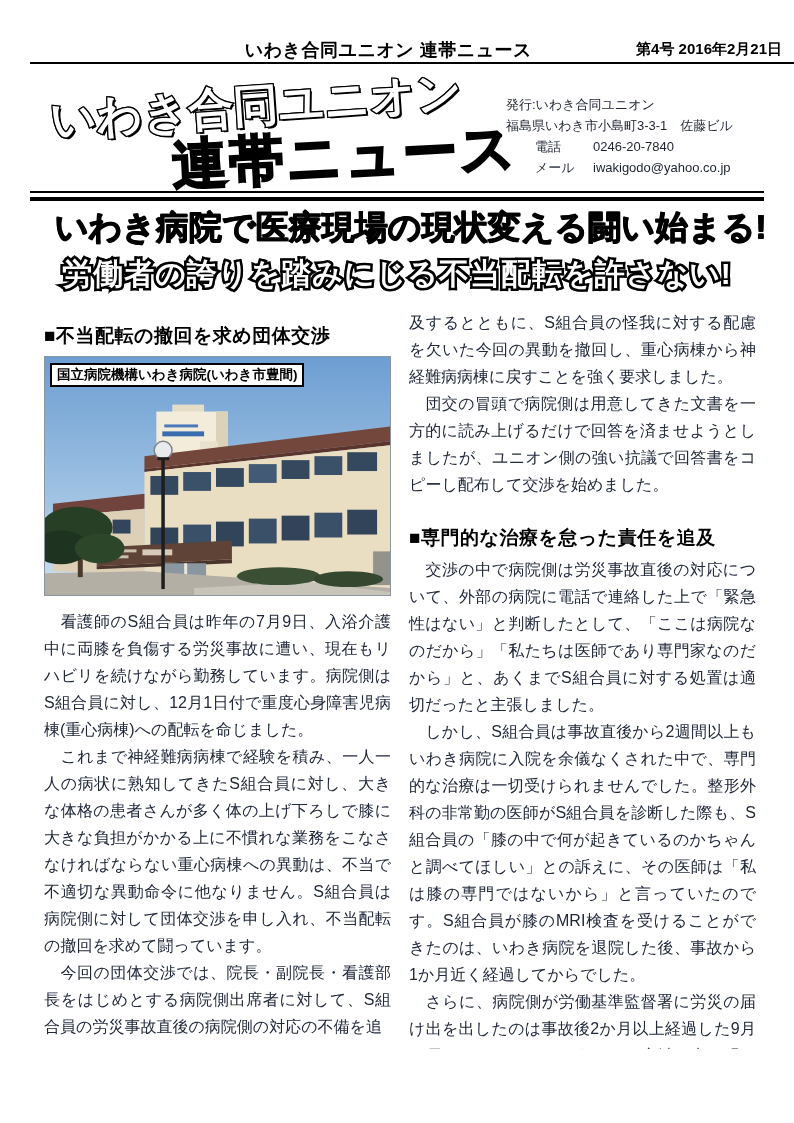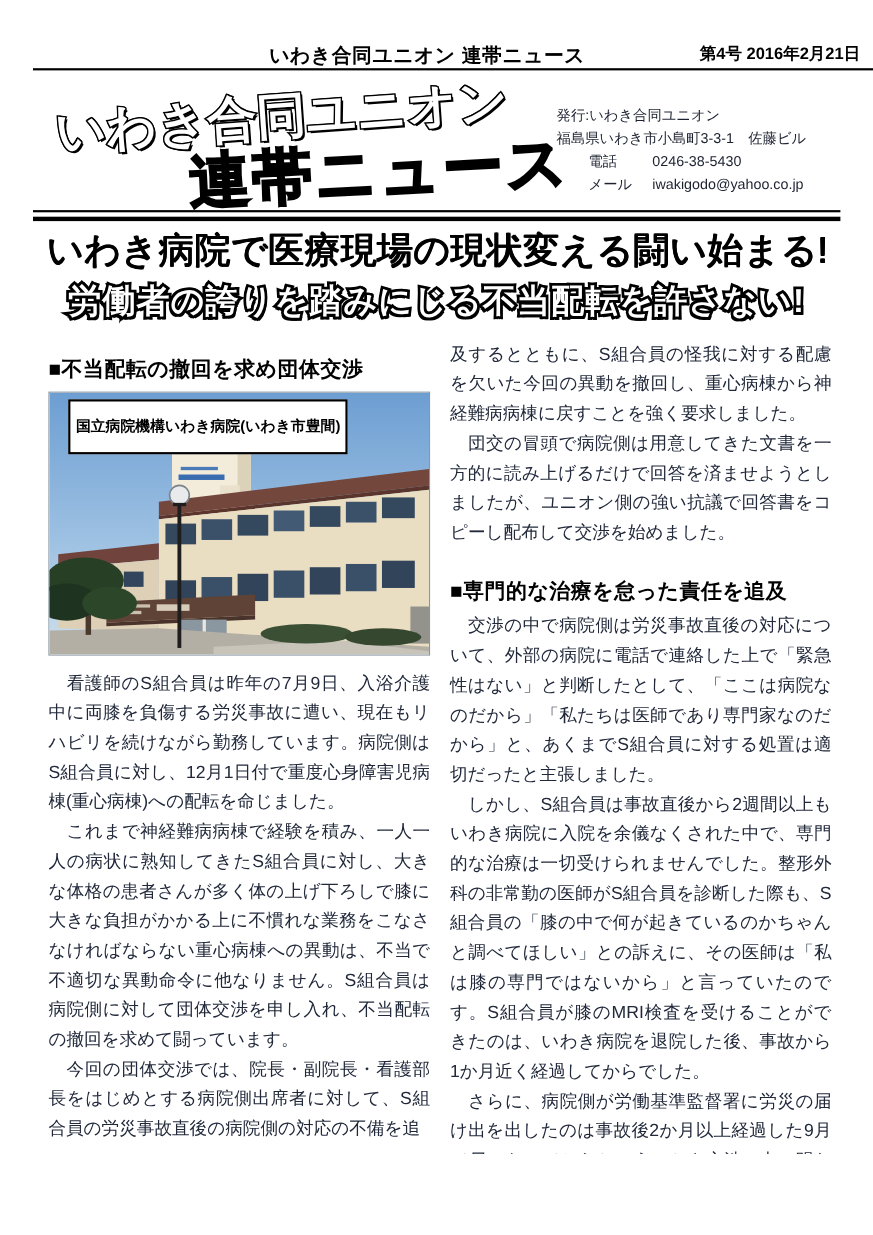--- a/index.html
+++ b/index.html
@@ -127,7 +127,7 @@
     <div class="row">福島県いわき市小島町3-3-1　佐藤ビル</div>
     <div class="row">
       <span class="lab">電話</span>
-      <span>0246-38-5430</span>
+      <span>0246-20-7840</span>
     </div>
     <div class="row">
       <span class="lab">メール</span>

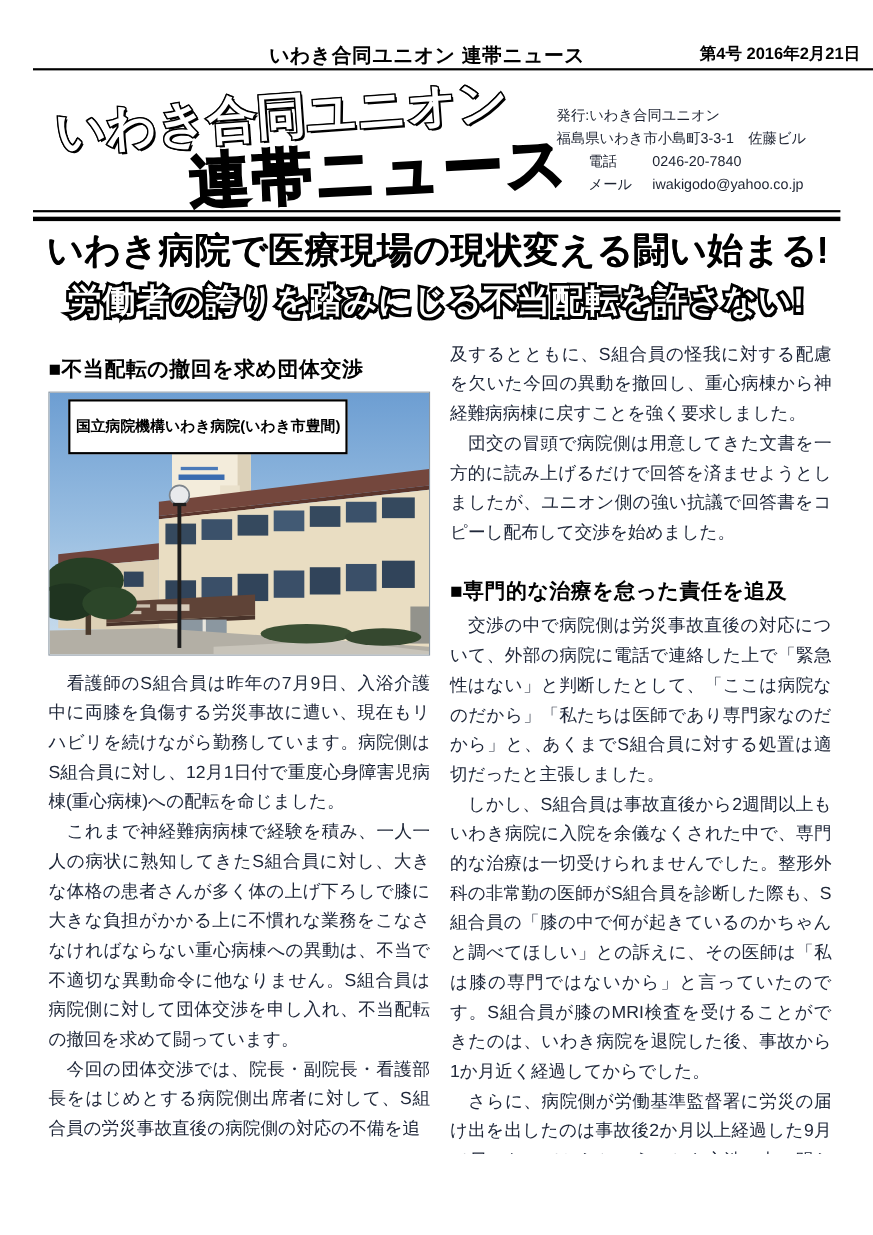--- a/index.html
+++ b/index.html
@@ -66,7 +66,7 @@
   
   .headline-main {
     position: absolute; top: 205px; left: 28px; width: 738px;
-    text-align: center; font-size: 33px; font-weight: 400; color: #000;
+    text-align: right; font-size: 33px; font-weight: 700; color: #000;
     white-space: nowrap; letter-spacing: 0px;
     text-shadow: 1px 0 0 #000, 0 1px 0 #000, 1px 1px 0 #000;
   }

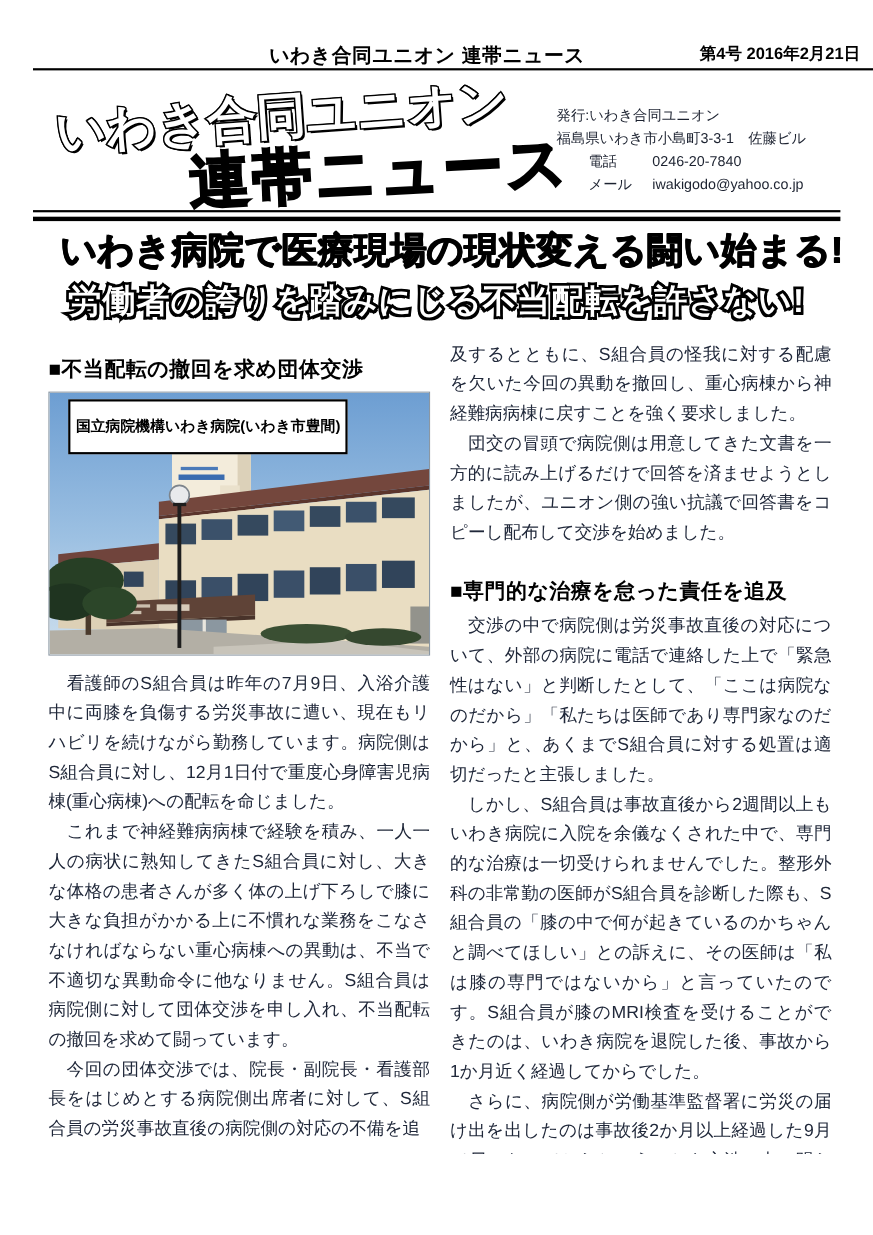--- a/index.html
+++ b/index.html
@@ -104,10 +104,10 @@
   }
   .photo svg { display: block; width: 100%; height: 100%; }
   .photo-caption {
-    position: absolute; top: 6px; left: 17px;
+    position: absolute; top: 6px; left: 5px;
     background: #fff; border: 2px solid #000;
     font-size: 13.5px; font-weight: bold; color: #000;
-    padding: 14px 5px; white-space: nowrap; line-height: 18px;
+    padding: 1px 5px; white-space: nowrap; line-height: 18px;
   }
 </style>
 </head>

